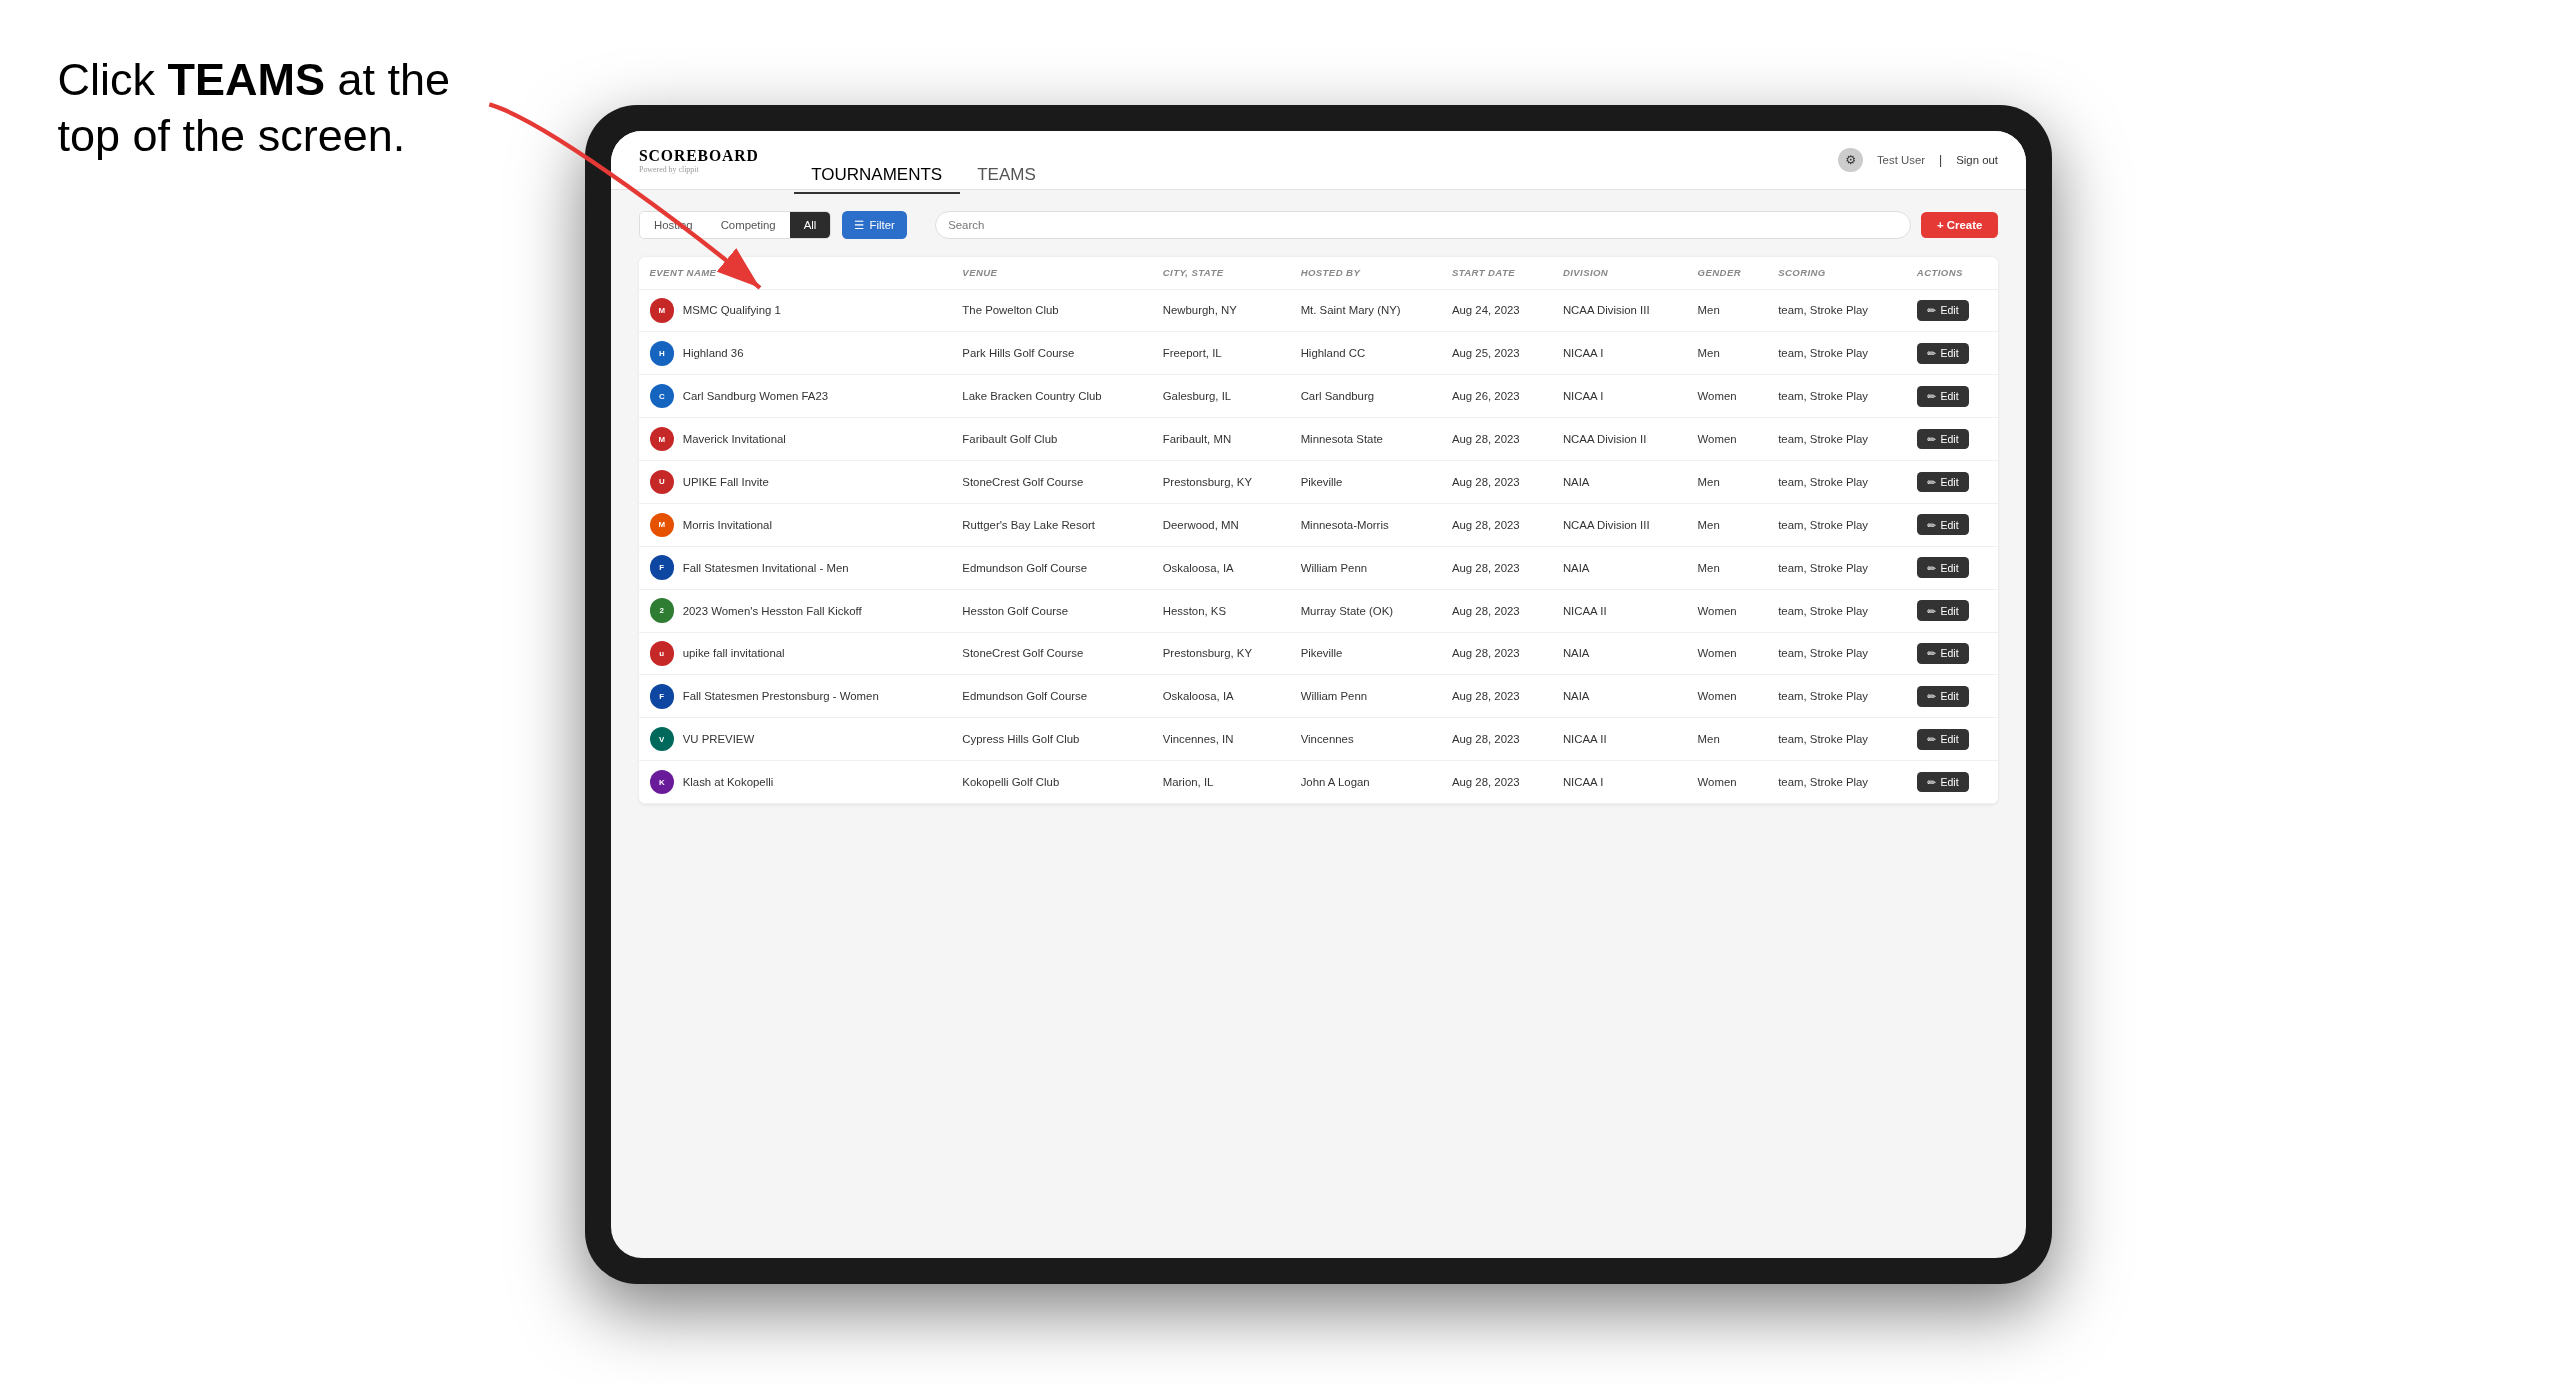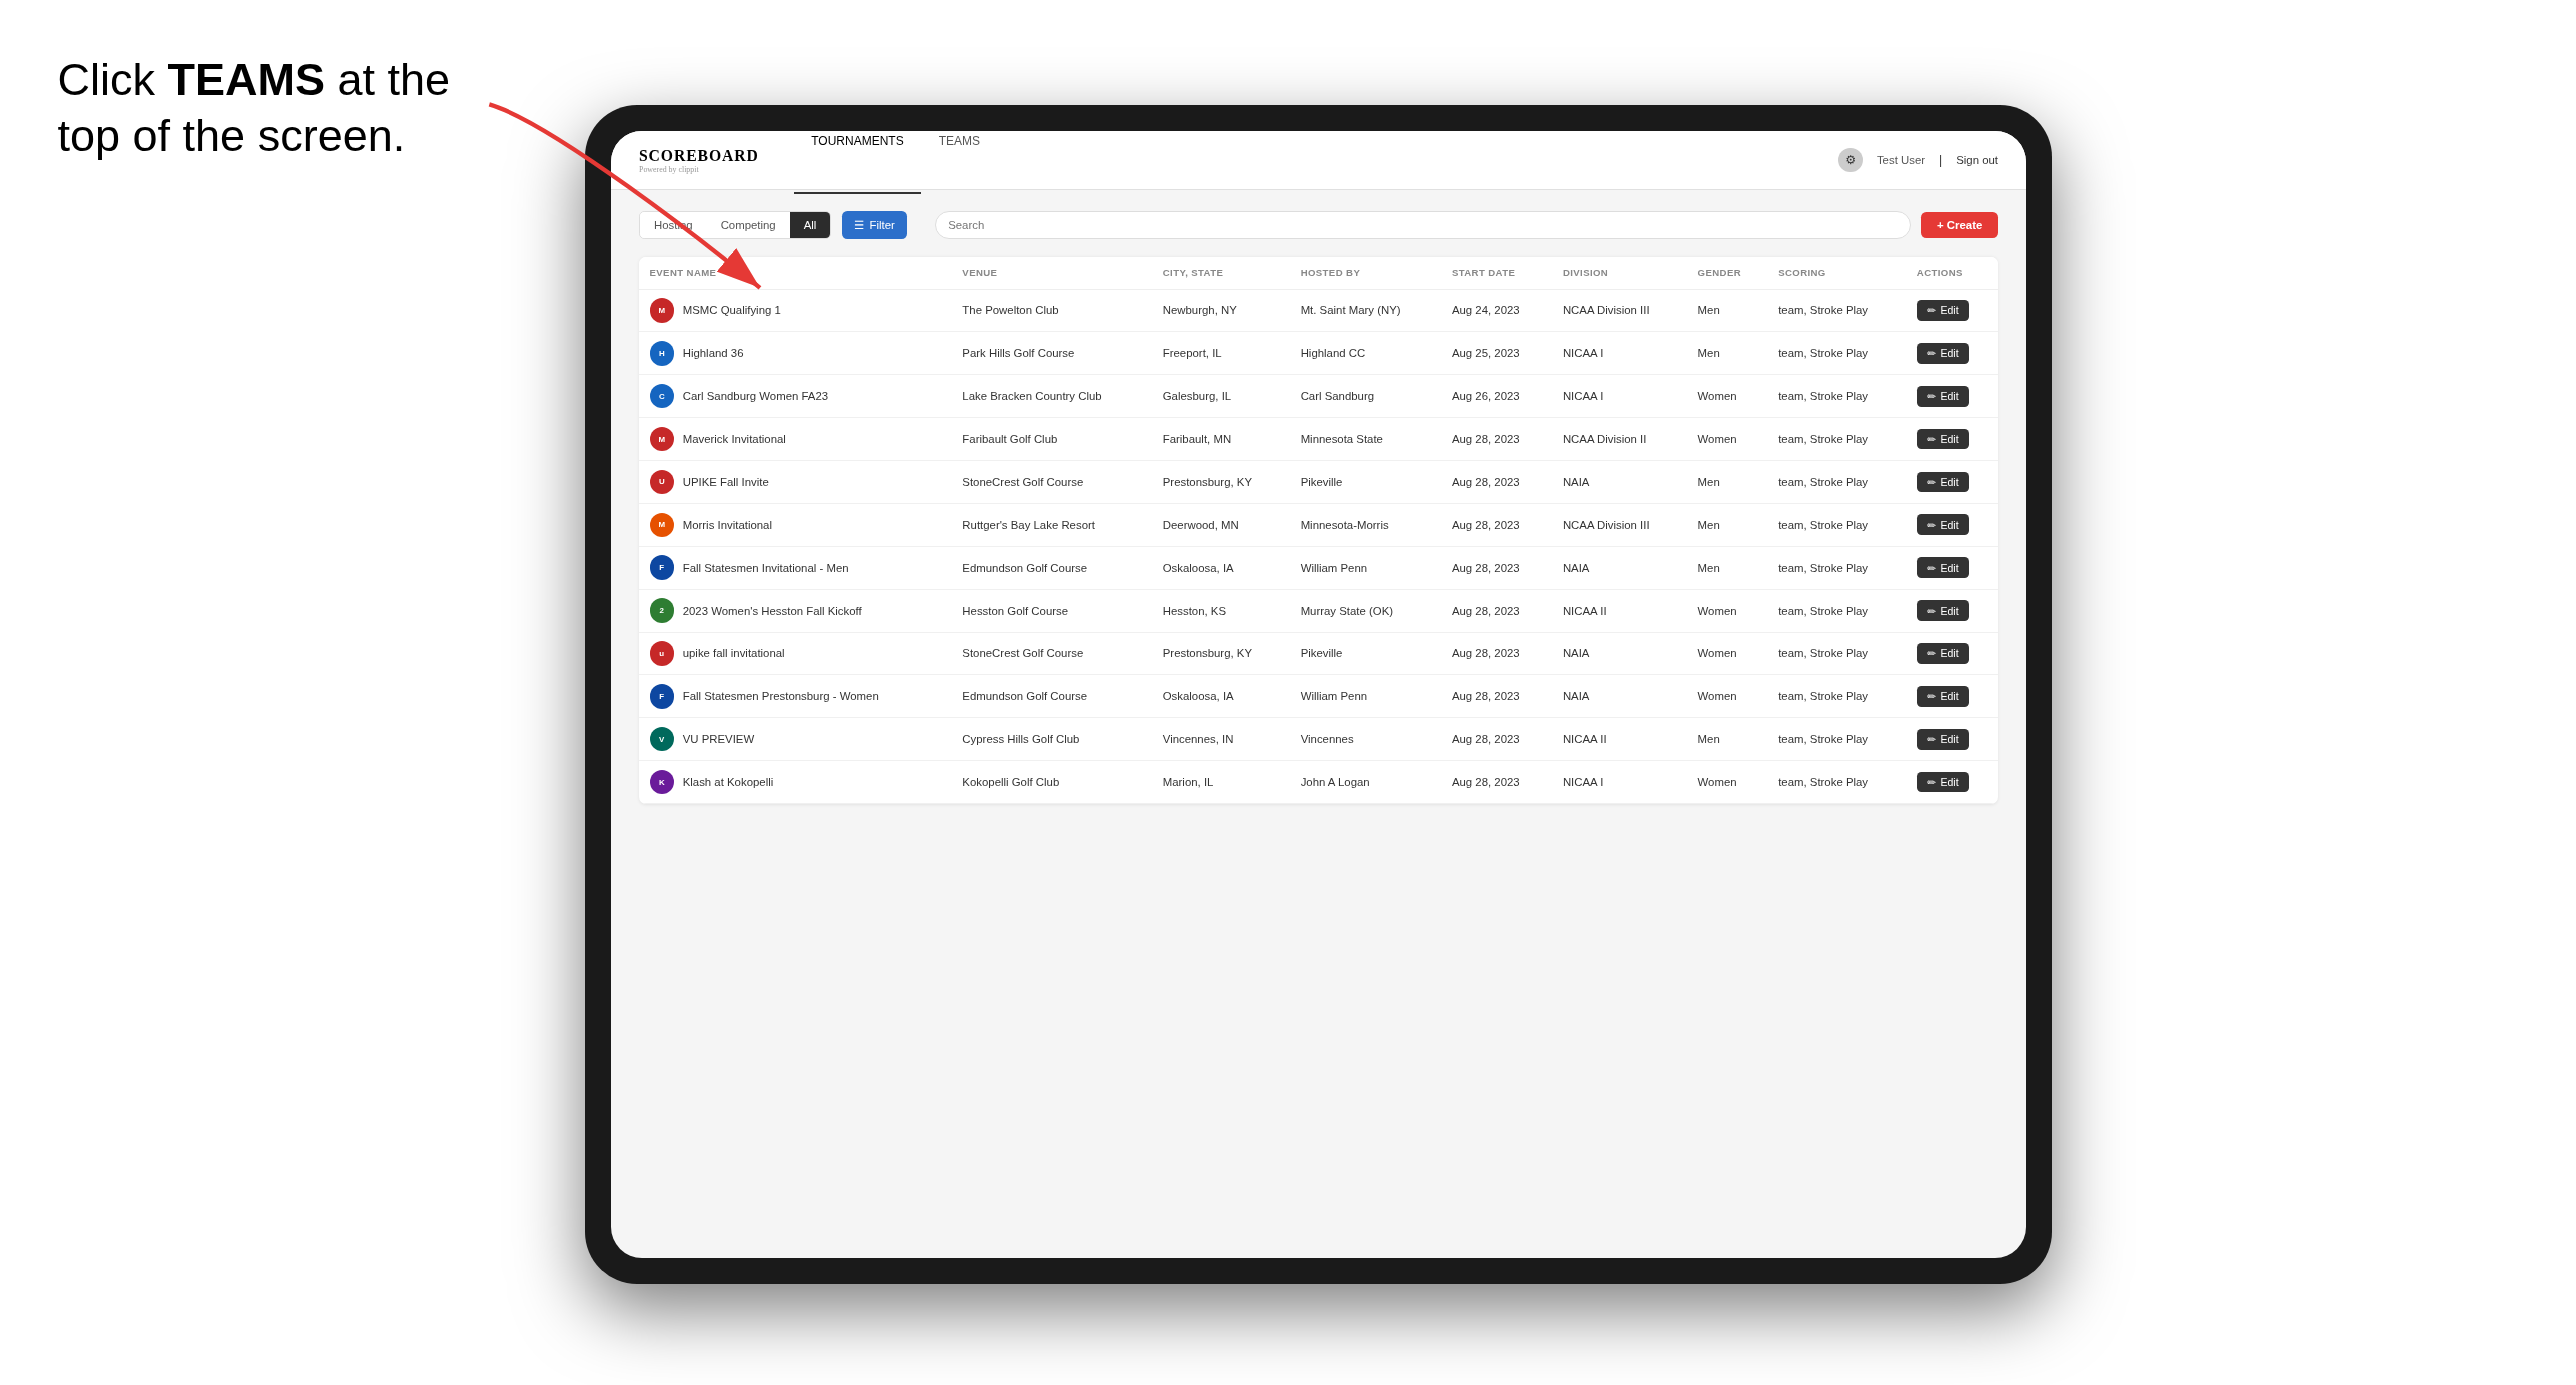--- a/index.html
+++ b/index.html
@@ -99,7 +99,7 @@
 
     .nav-link {
       padding: 7px 17.5px;
-      font-size: 12px;
+      font-size: 17px;
       font-weight: 500;
       color: #555;
       cursor: pointer;
@@ -107,7 +107,7 @@
       margin-bottom: -0.9px;
       height: 67px;
       display: flex;
-      align-items: flex-start;
+      align-items: flex-end;
     }
 
     .nav-link.active {

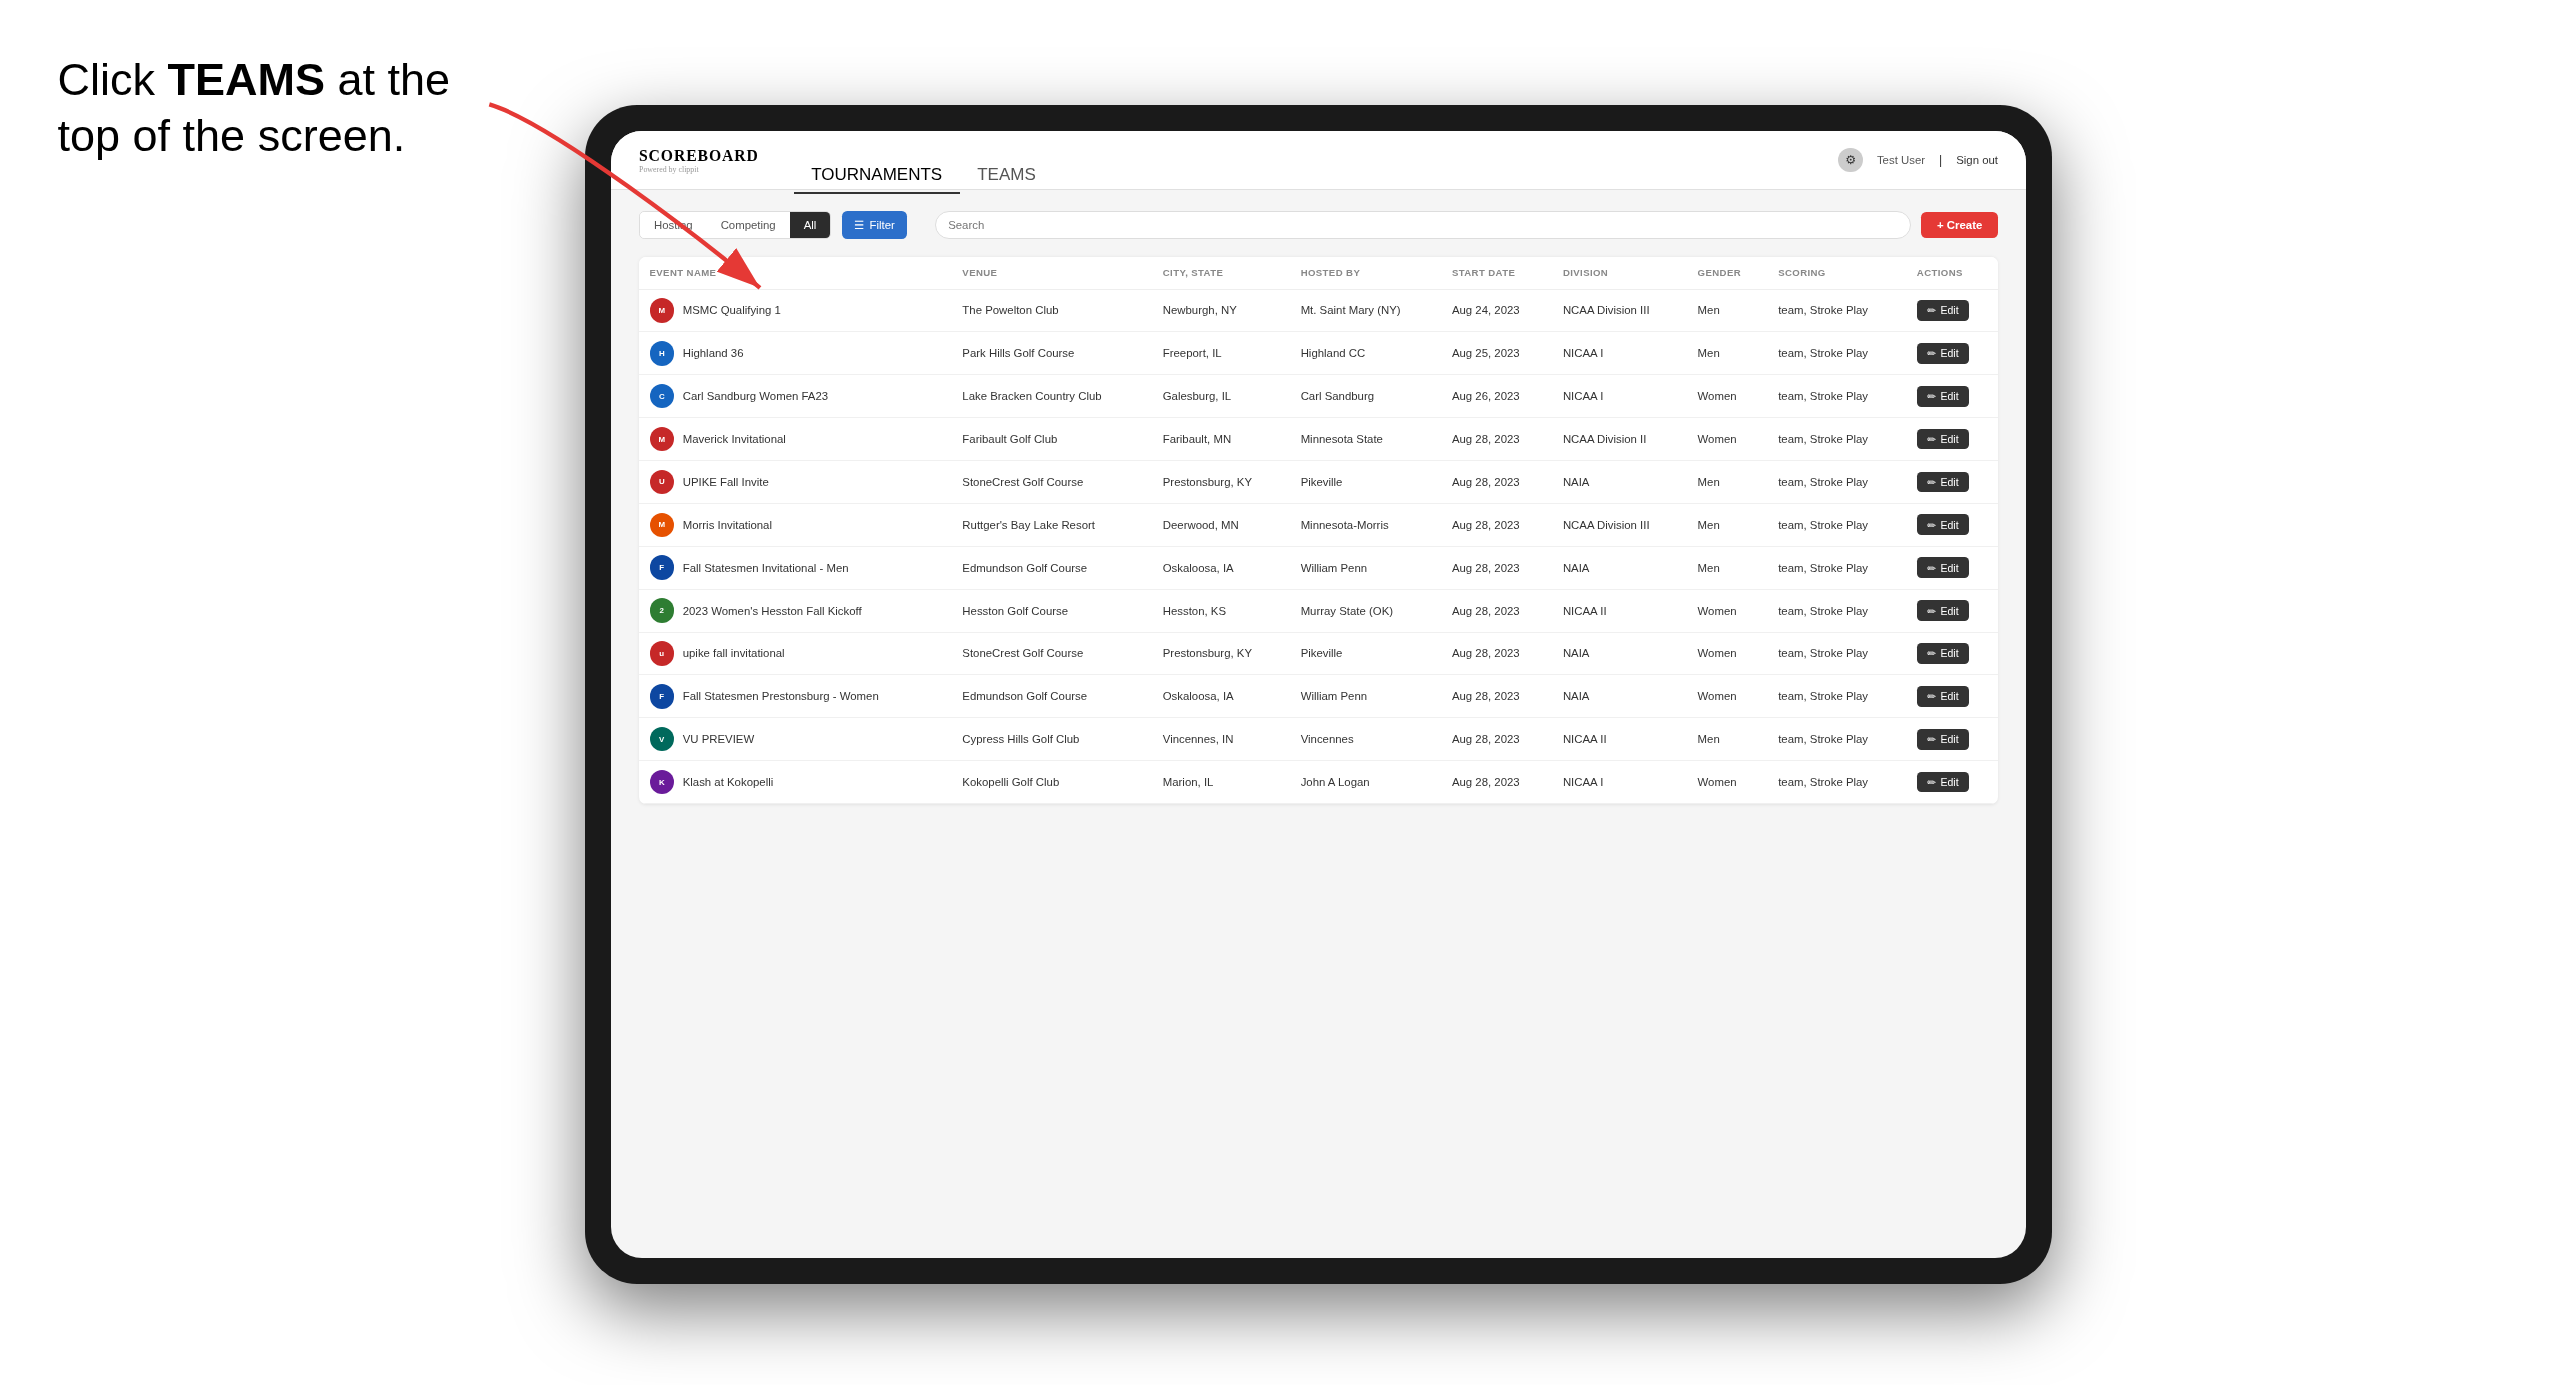--- a/index.html
+++ b/index.html
@@ -240,6 +240,7 @@
       color: #888;
       text-transform: uppercase;
       letter-spacing: 0.4px;
+      font-style: italic;
     }
 
     .tournament-table tbody tr {

